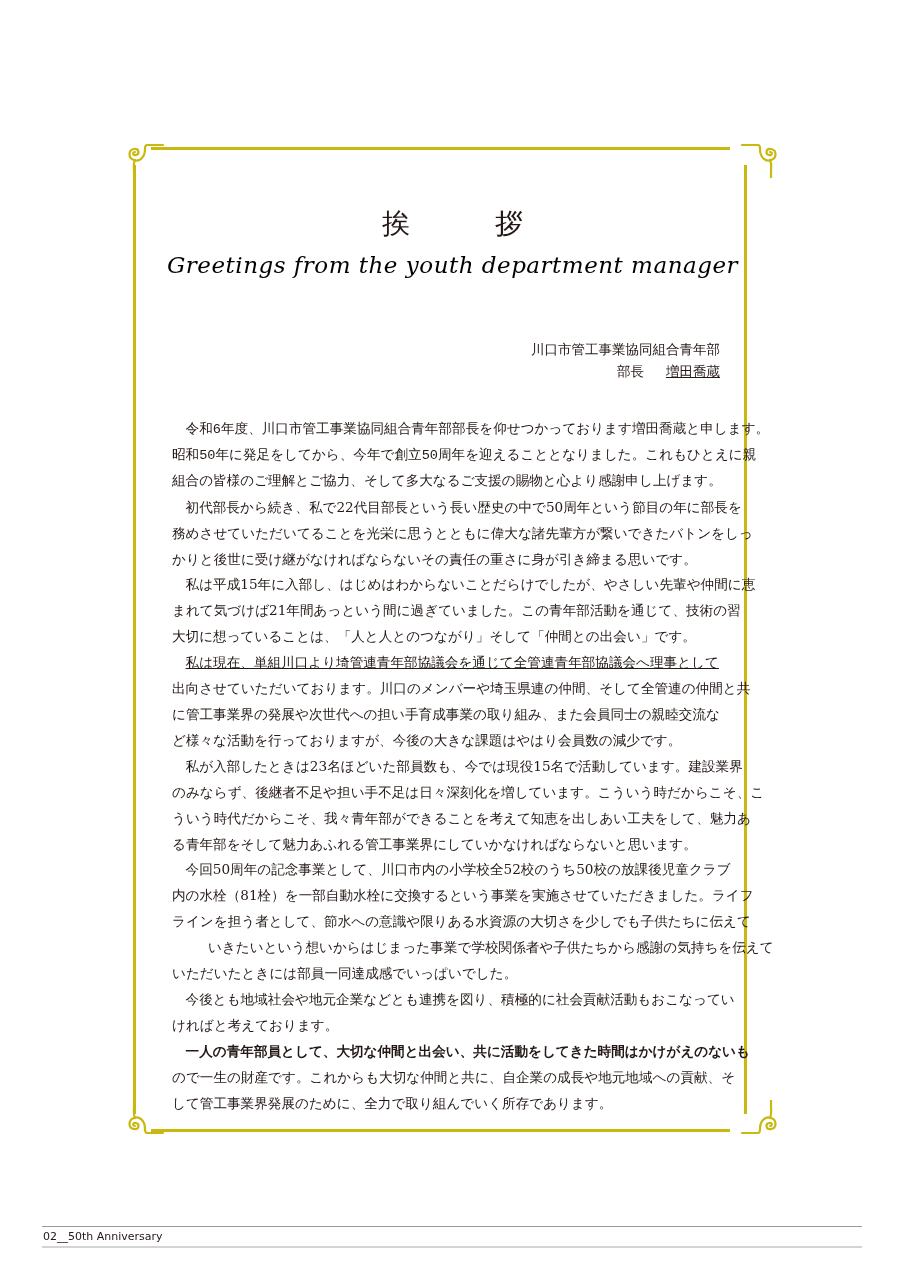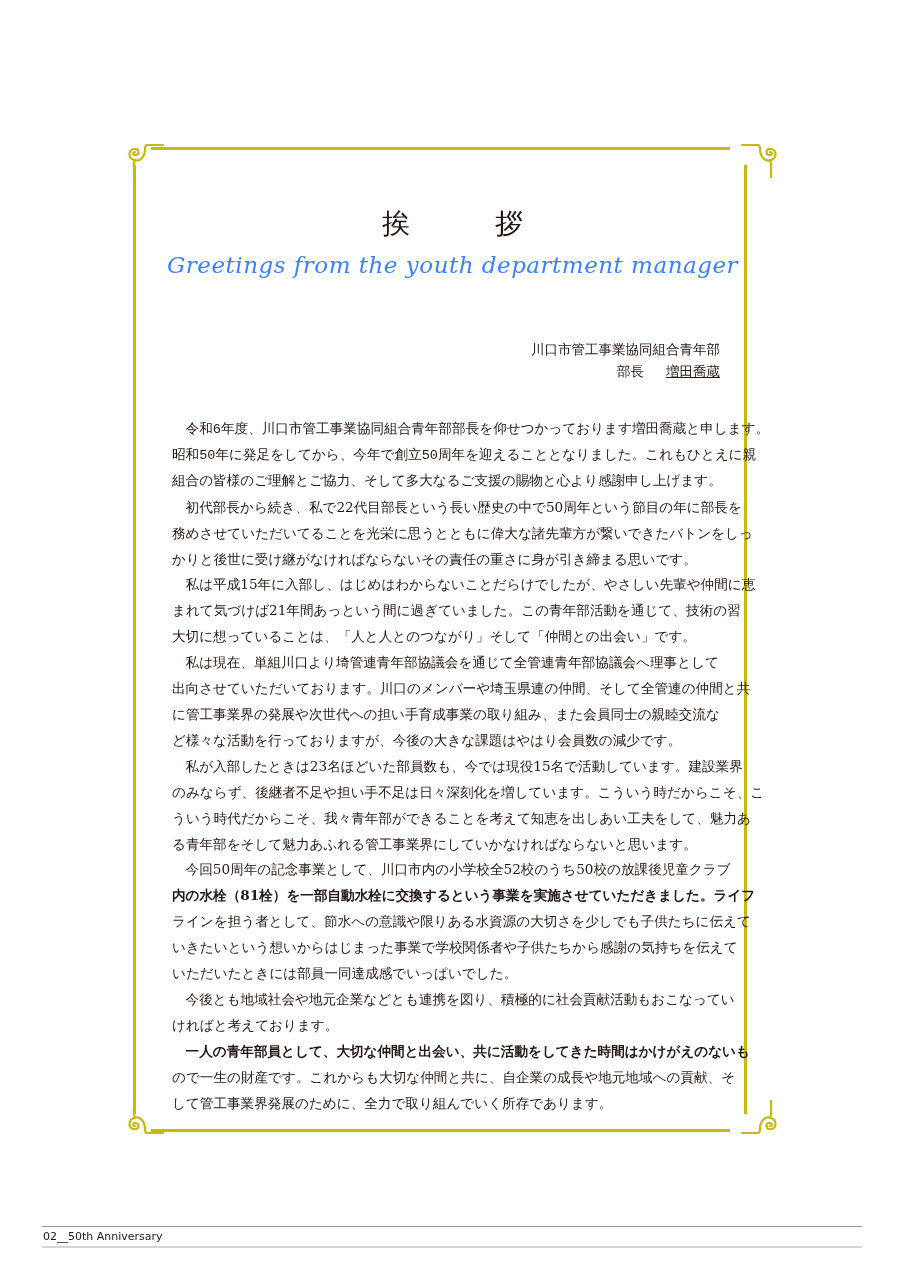--- a/index.html
+++ b/index.html
@@ -24,7 +24,7 @@
     .title .gap { display: inline-block; width: 85px; }
     .subtitle { position: absolute; left: 0; width: 905px; top: 252px; text-align: center;
       font-family: "DejaVu Serif", serif; font-style: italic; font-size: 23px;
-      color: #3b82f6; letter-spacing: 0.5px; }
+      color: #000000; letter-spacing: 0.5px; }
 
     .author { position: absolute; right: 185px; top: 338px; text-align: right;
       font-size: 13.5px; line-height: 22px; }

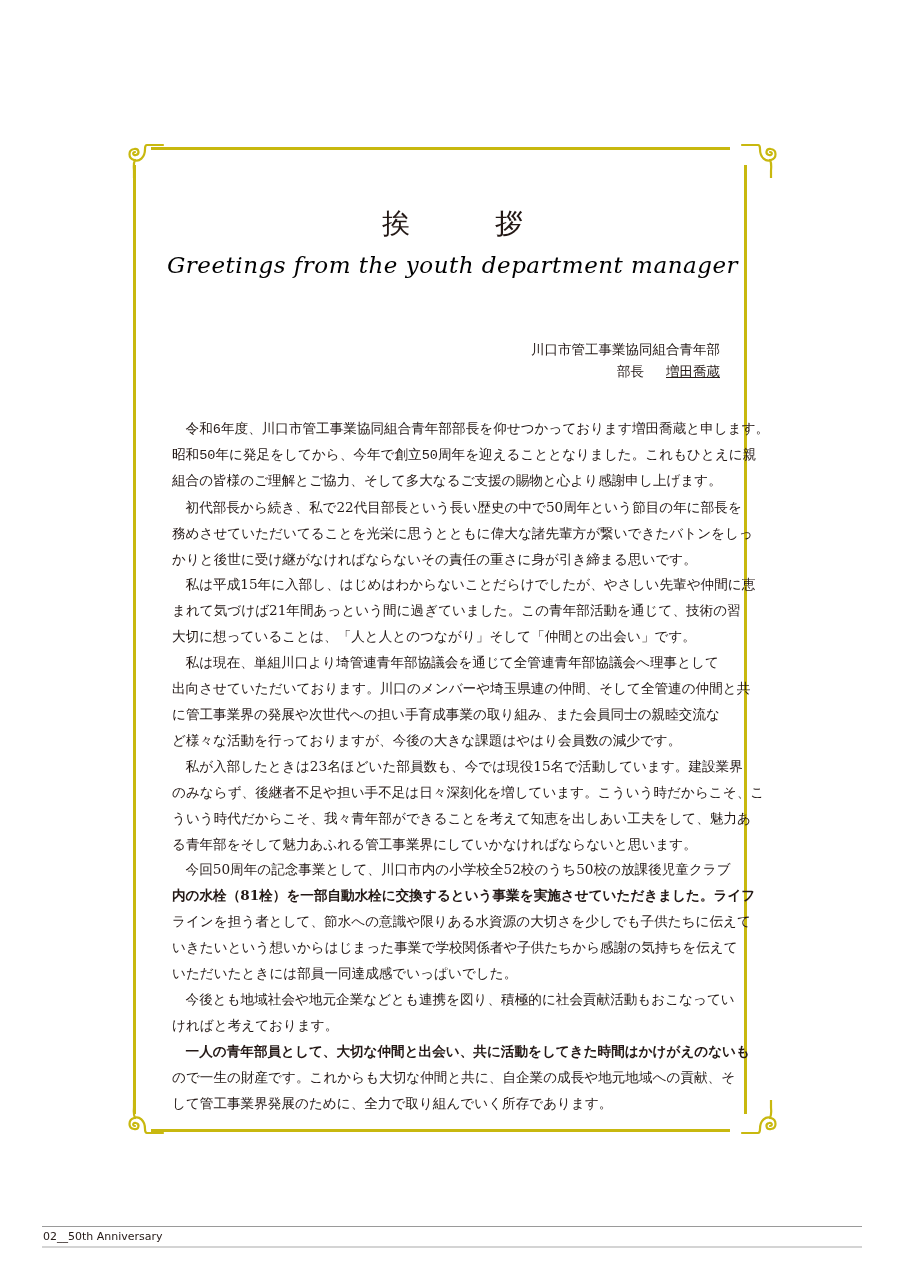--- a/index.html
+++ b/index.html
@@ -111,7 +111,7 @@
       <span class="line" style="text-indent: 0px;">大切に想っていることは、「人と人とのつながり」そして「仲間との出会い」です。</span>
     </p>
     <p style="text-indent: 0px;">
-      <span class="line" style="text-indent: 1em;">私は現在、単組川口より埼管連青年部協議会を通じて全管連青年部協議会へ理事として</span>
+      <span class="line" style="text-indent: 1em; text-decoration: underline;">私は現在、単組川口より埼管連青年部協議会を通じて全管連青年部協議会へ理事として</span>
       <span class="line" style="text-indent: 0px;">出向させていただいております。川口のメンバーや埼玉県連の仲間、そして全管連の仲間と共</span>
       <span class="line" style="text-indent: 0px;">に管工事業界の発展や次世代への担い手育成事業の取り組み、また会員同士の親睦交流な</span>
       <span class="line" style="text-indent: 0px;">ど様々な活動を行っておりますが、今後の大きな課題はやはり会員数の減少です。</span>

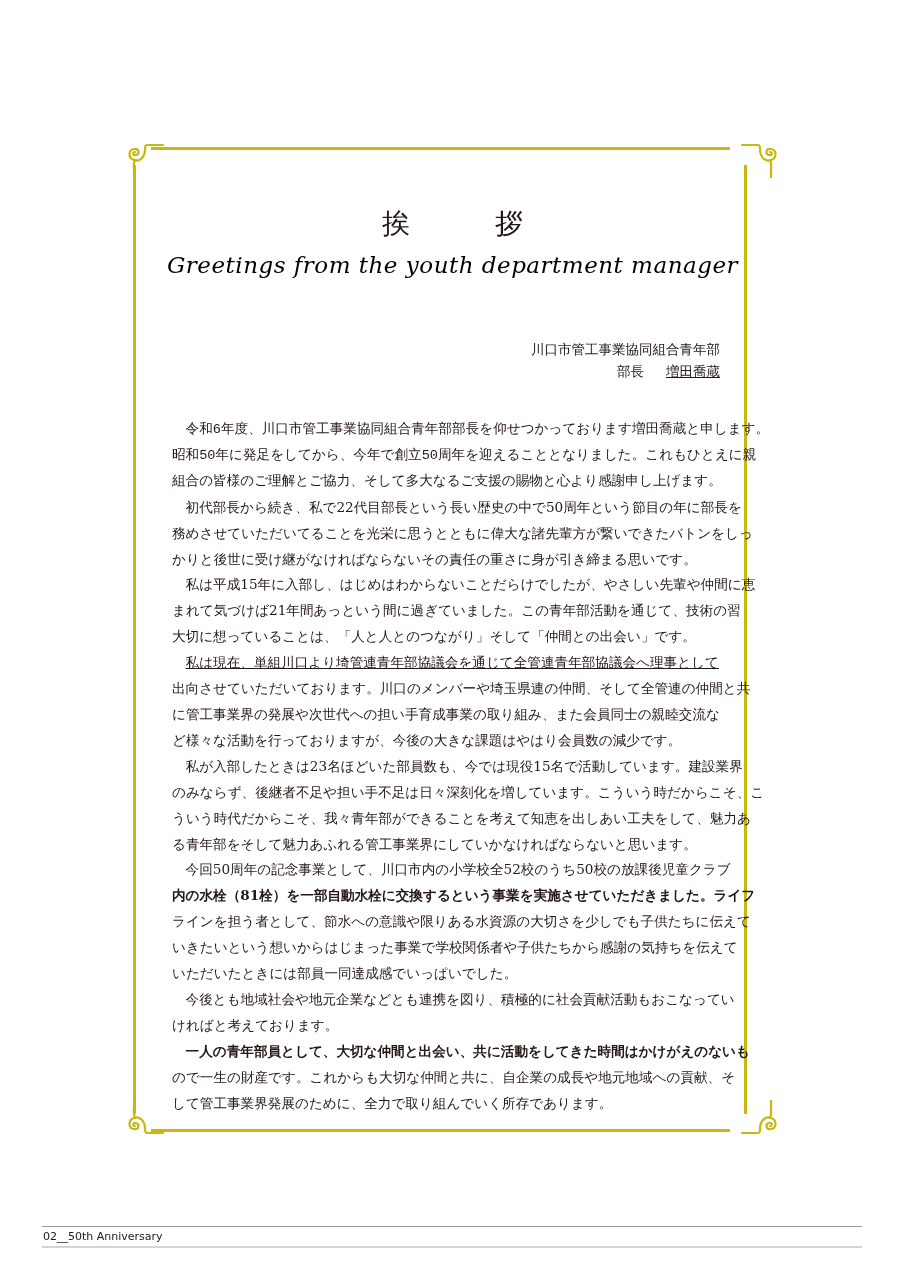--- a/index.html
+++ b/index.html
@@ -124,7 +124,7 @@
     </p>
     <p style="text-indent: 0px;">
       <span class="line" style="text-indent: 1em;">今回50周年の記念事業として、川口市内の小学校全52校のうち50校の放課後児童クラブ</span>
-      <span class="line" style="text-indent: 0px; font-weight: bold;">内の水栓（81栓）を一部自動水栓に交換するという事業を実施させていただきました。ライフ</span>
+      <span class="line" style="text-indent: 0px;">内の水栓（81栓）を一部自動水栓に交換するという事業を実施させていただきました。ライフ</span>
       <span class="line" style="text-indent: 0px; font-family: Liberation Serif, serif;">ラインを担う者として、節水への意識や限りある水資源の大切さを少しでも子供たちに伝えて</span>
       <span class="line" style="text-indent: 0px;">いきたいという想いからはじまった事業で学校関係者や子供たちから感謝の気持ちを伝えて</span>
       <span class="line" style="text-indent: 0px;">いただいたときには部員一同達成感でいっぱいでした。</span>

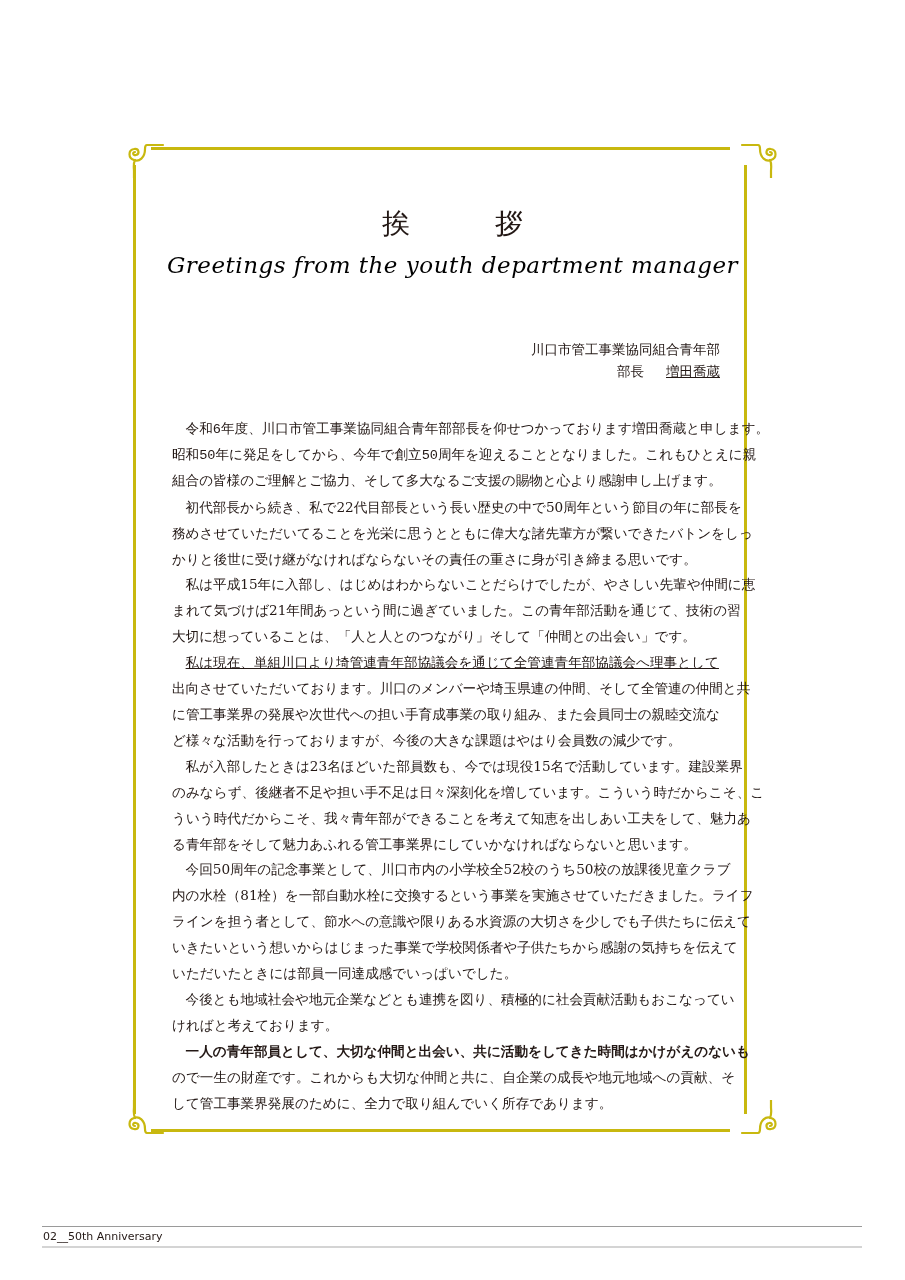--- a/index.html
+++ b/index.html
@@ -126,7 +126,7 @@
       <span class="line" style="text-indent: 1em;">今回50周年の記念事業として、川口市内の小学校全52校のうち50校の放課後児童クラブ</span>
       <span class="line" style="text-indent: 0px;">内の水栓（81栓）を一部自動水栓に交換するという事業を実施させていただきました。ライフ</span>
       <span class="line" style="text-indent: 0px; font-family: Liberation Serif, serif;">ラインを担う者として、節水への意識や限りある水資源の大切さを少しでも子供たちに伝えて</span>
-      <span class="line" style="text-indent: 0px;">いきたいという想いからはじまった事業で学校関係者や子供たちから感謝の気持ちを伝えて</span>
+      <span class="line" style="text-indent: 0px; margin-left: 36px;">いきたいという想いからはじまった事業で学校関係者や子供たちから感謝の気持ちを伝えて</span>
       <span class="line" style="text-indent: 0px;">いただいたときには部員一同達成感でいっぱいでした。</span>
     </p>
     <p style="text-indent: 0px;">

